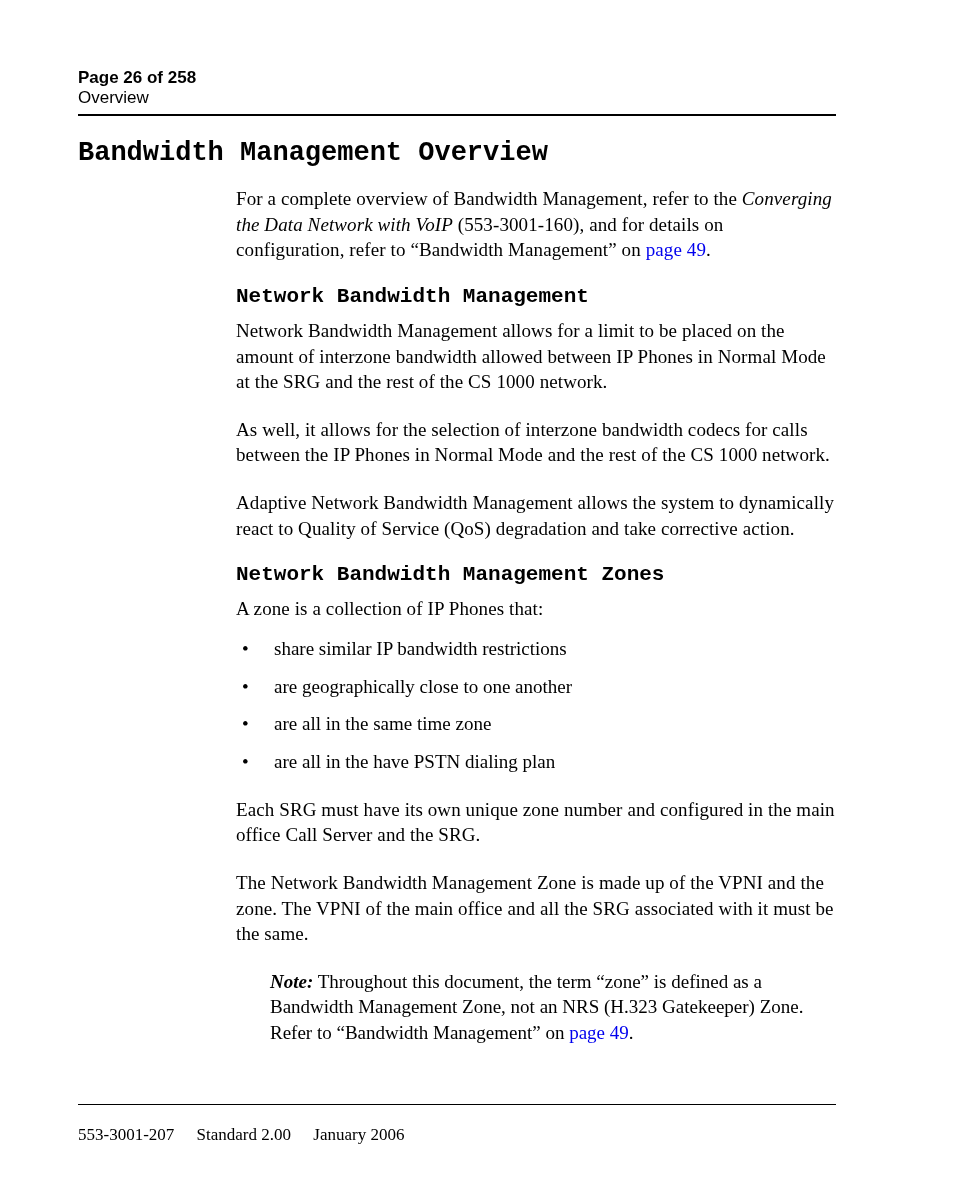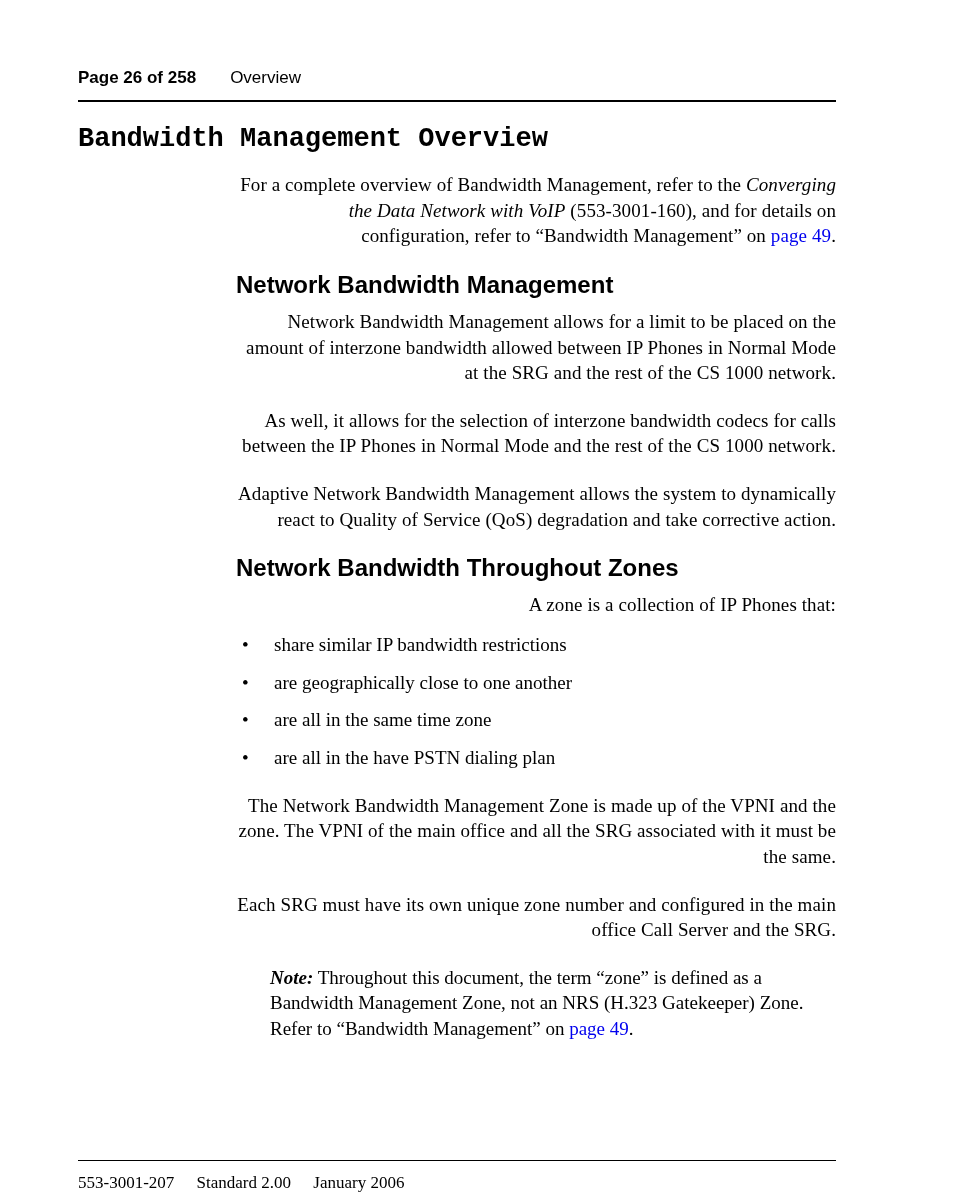--- a/index.html
+++ b/index.html
@@ -18,10 +18,11 @@
   .header-row {
     display: flex;
     border-bottom: 2px solid #000;
-    padding-bottom: 12px;
+    padding-bottom: 6px;
     margin-bottom: 22px;
     font-family: Arial, Helvetica, sans-serif;
     font-size: 17px;
+    flex-direction: column;
   }
   .header-row .page-num {
     font-weight: bold;

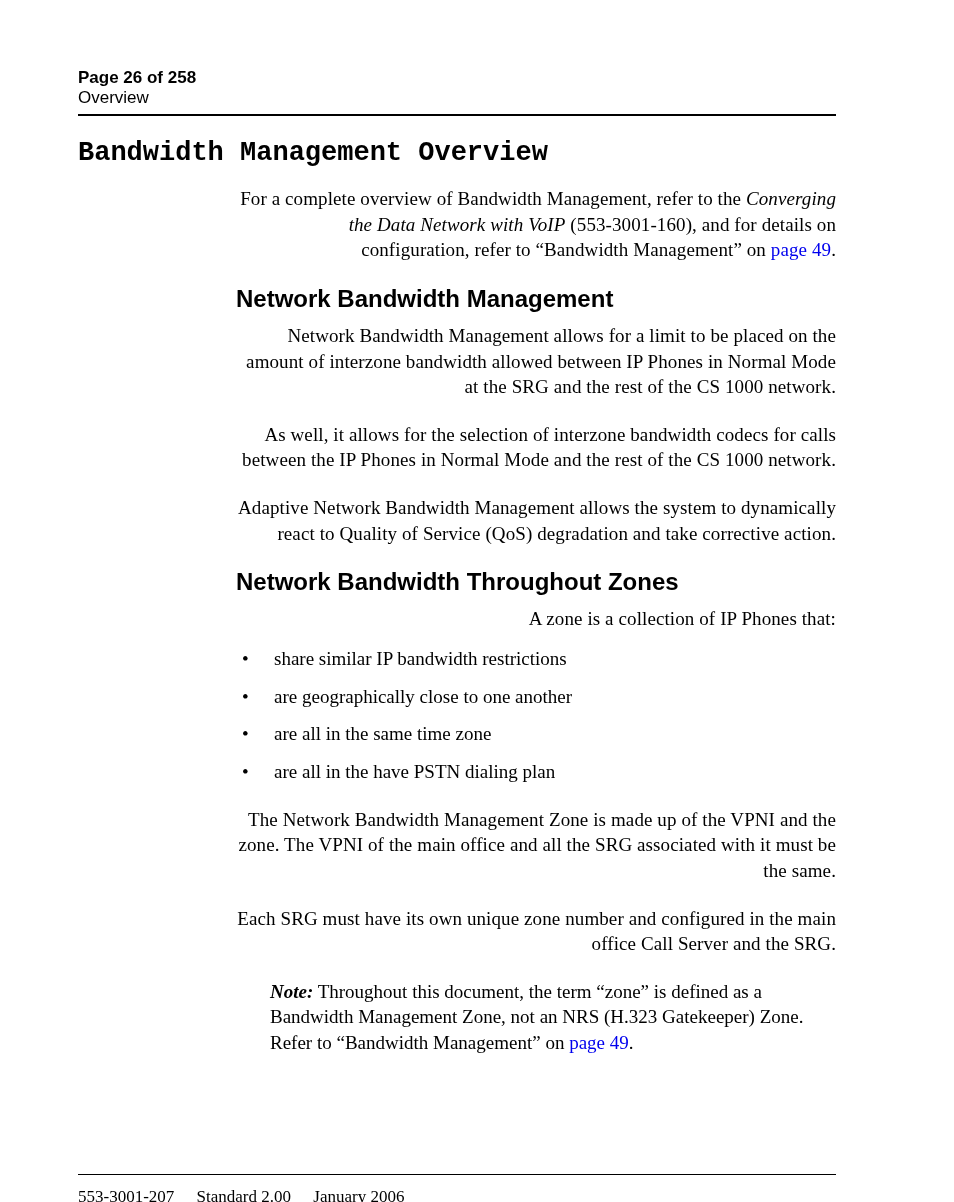--- a/index.html
+++ b/index.html
@@ -41,7 +41,6 @@
     line-height: 1.35;
     margin-bottom: 22px;
     letter-spacing: 0.1px;
-    text-align: right;
   }
   .italic { font-style: italic; }
   .link {

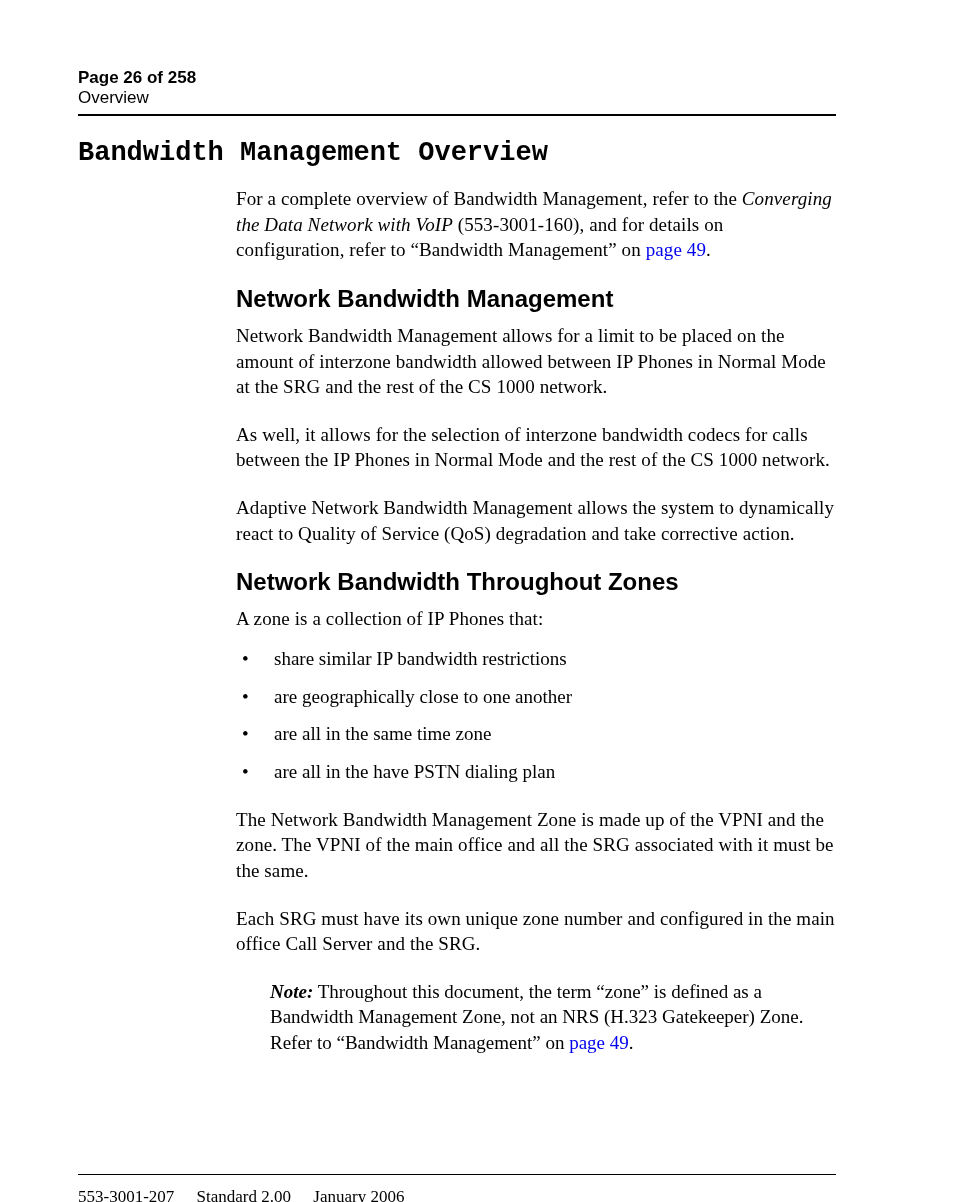--- a/index.html
+++ b/index.html
@@ -48,9 +48,9 @@
     cursor: pointer;
   }
   .subhead {
-    font-family: Liberation Sans, sans-serif;
+    font-family: Liberation Mono, monospace;
     font-weight: bold;
-    font-size: 24px;
+    font-size: 21px;
     margin-bottom: 10px;
     margin-top: 2px;
   }

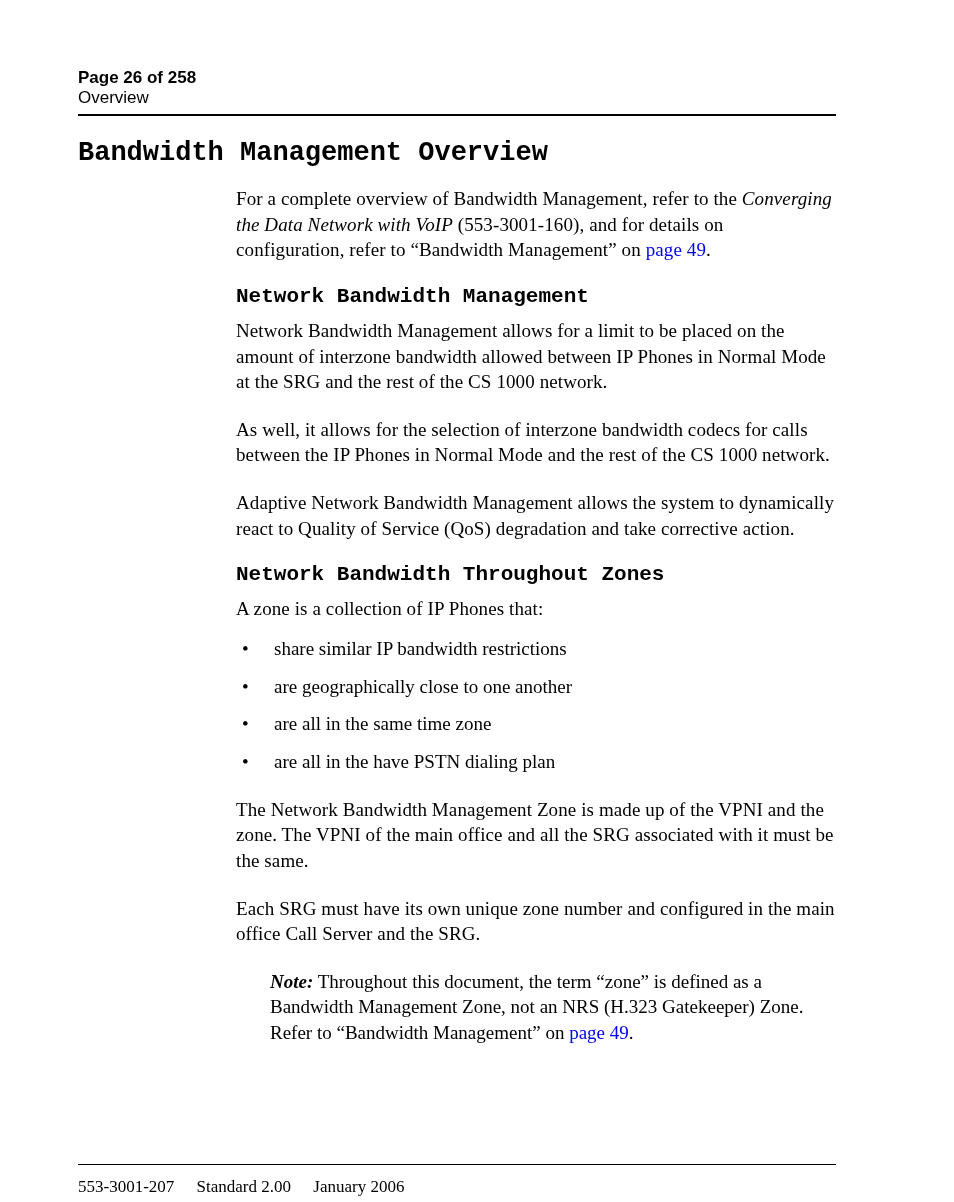--- a/index.html
+++ b/index.html
@@ -112,7 +112,7 @@
 
     <div class="para">Adaptive Network Bandwidth Management allows the system to dynamically react to Quality of Service (QoS) degradation and take corrective action.</div>
 
-    <div class="subhead">Network Bandwidth Throughout Zones</div>
+    <div class="subhead">Network Bandwidth Management Zones</div>
     <div class="para" style="margin-bottom:14px;">A zone is a collection of IP Phones that:</div>
 
     <ul class="bullets">

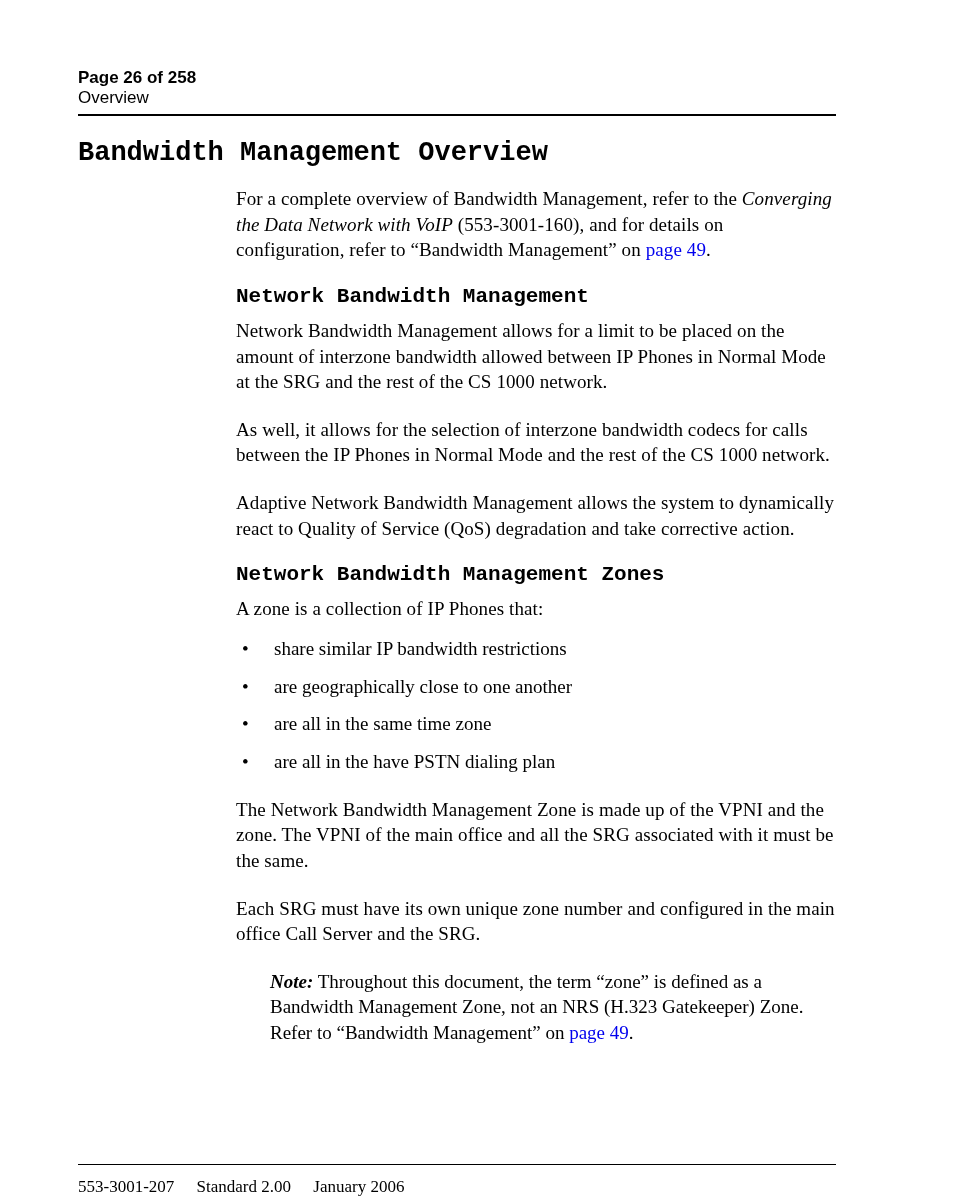--- a/index.html
+++ b/index.html
@@ -134,8 +134,8 @@
         </li>
     </ul>
 
+    <div class="para">Each SRG must have its own unique zone number and configured in the main office Call Server and the SRG.</div>
     <div class="para">The Network Bandwidth Management Zone is made up of the VPNI and the zone. The VPNI of the main office and all the SRG associated with it must be the same.</div>
-    <div class="para">Each SRG must have its own unique zone number and configured in the main office Call Server and the SRG.</div>
 
     <div class="note-block">
       <span class="note-label">Note:</span><span>  Throughout this document, the term “zone” is defined as a Bandwidth Management Zone, not an NRS (H.323 Gatekeeper) Zone. Refer to “Bandwidth Management” on </span><span class="link">page 49</span><span>.</span>

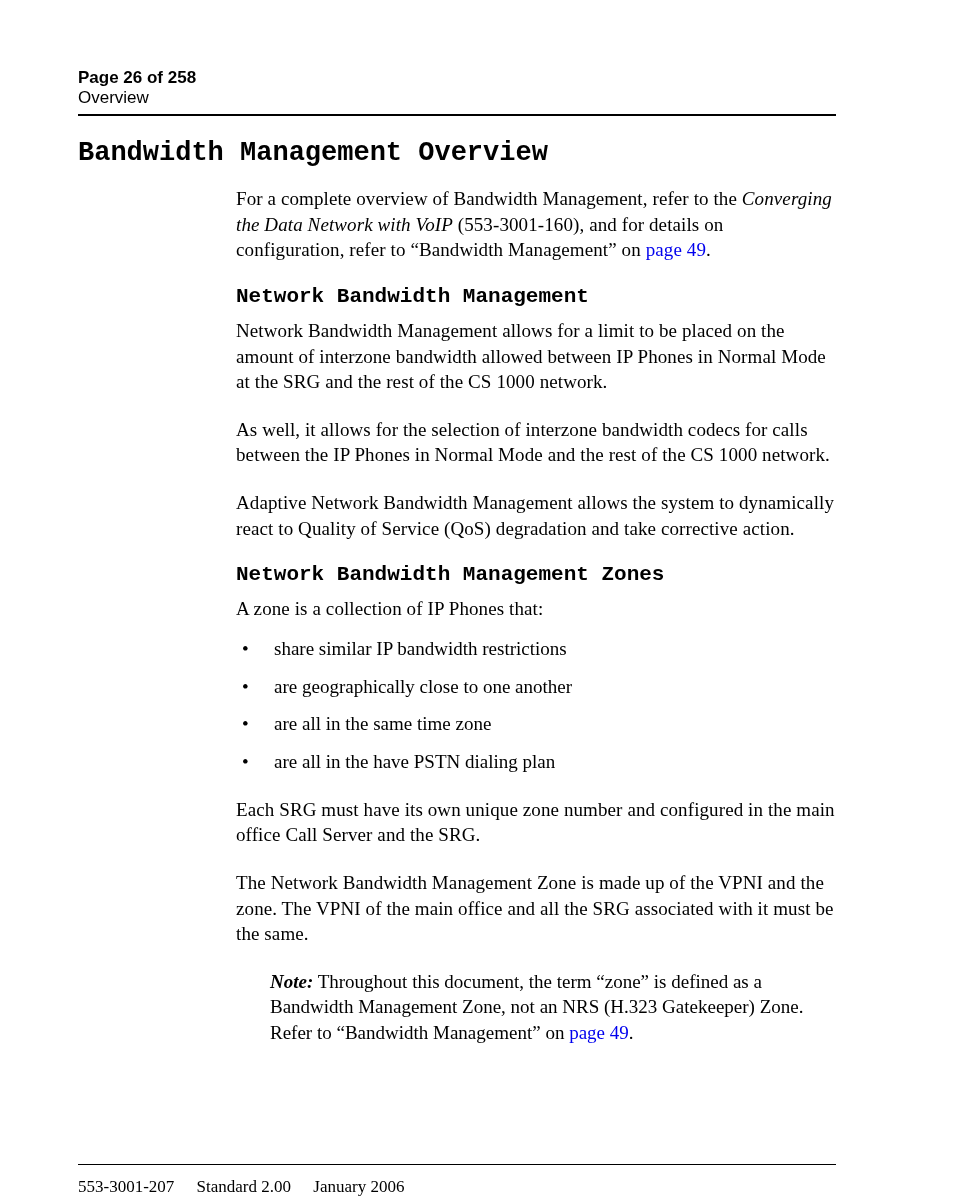--- a/index.html
+++ b/index.html
@@ -82,8 +82,8 @@
   }
   .footer-line {
     border-top: 1px solid #000;
-    margin-top: 118px;
-    padding-top: 12px;
+    margin-top: 58px;
+    padding-top: 20px;
     font-size: 17px;
   }
   .footer-line span { margin-right: 18px; }

